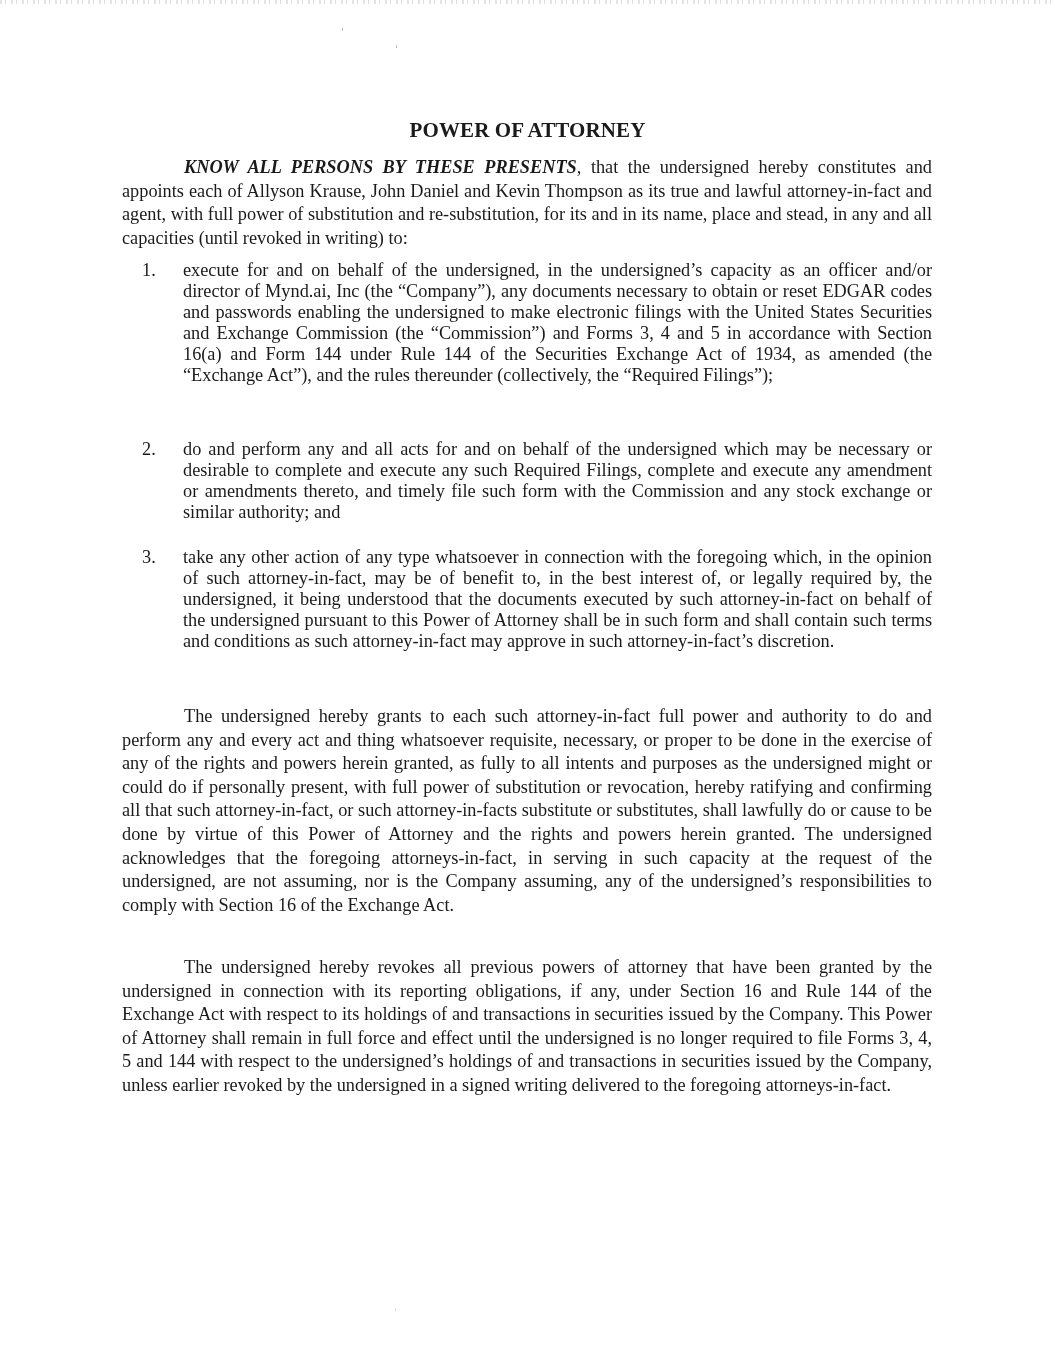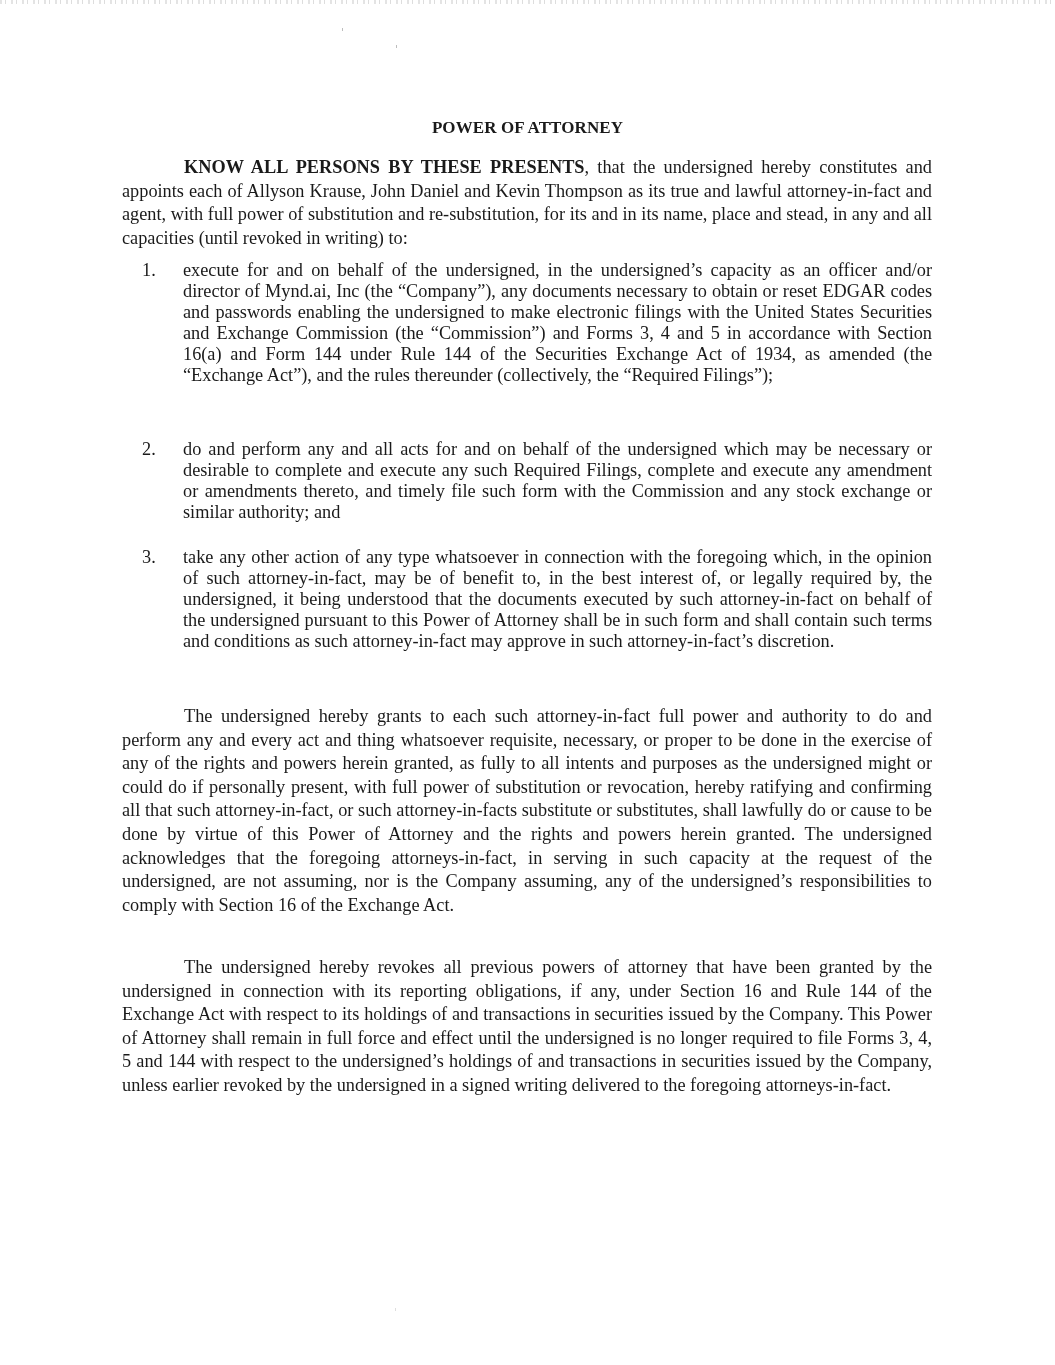--- a/index.html
+++ b/index.html
@@ -18,7 +18,7 @@
   .speck { position: absolute; width: 1px; height: 3px; background: #bdbdbd; }
   .title {
     position: absolute; left: 0; width: 1055px; top: 118px;
-    text-align: center; font-weight: bold; font-size: 17px; letter-spacing: 0.1px;
+    text-align: center; font-weight: bold; font-size: 21px; letter-spacing: 0.1px;
   }
   .para {
     position: absolute; left: 122px; width: 810px;

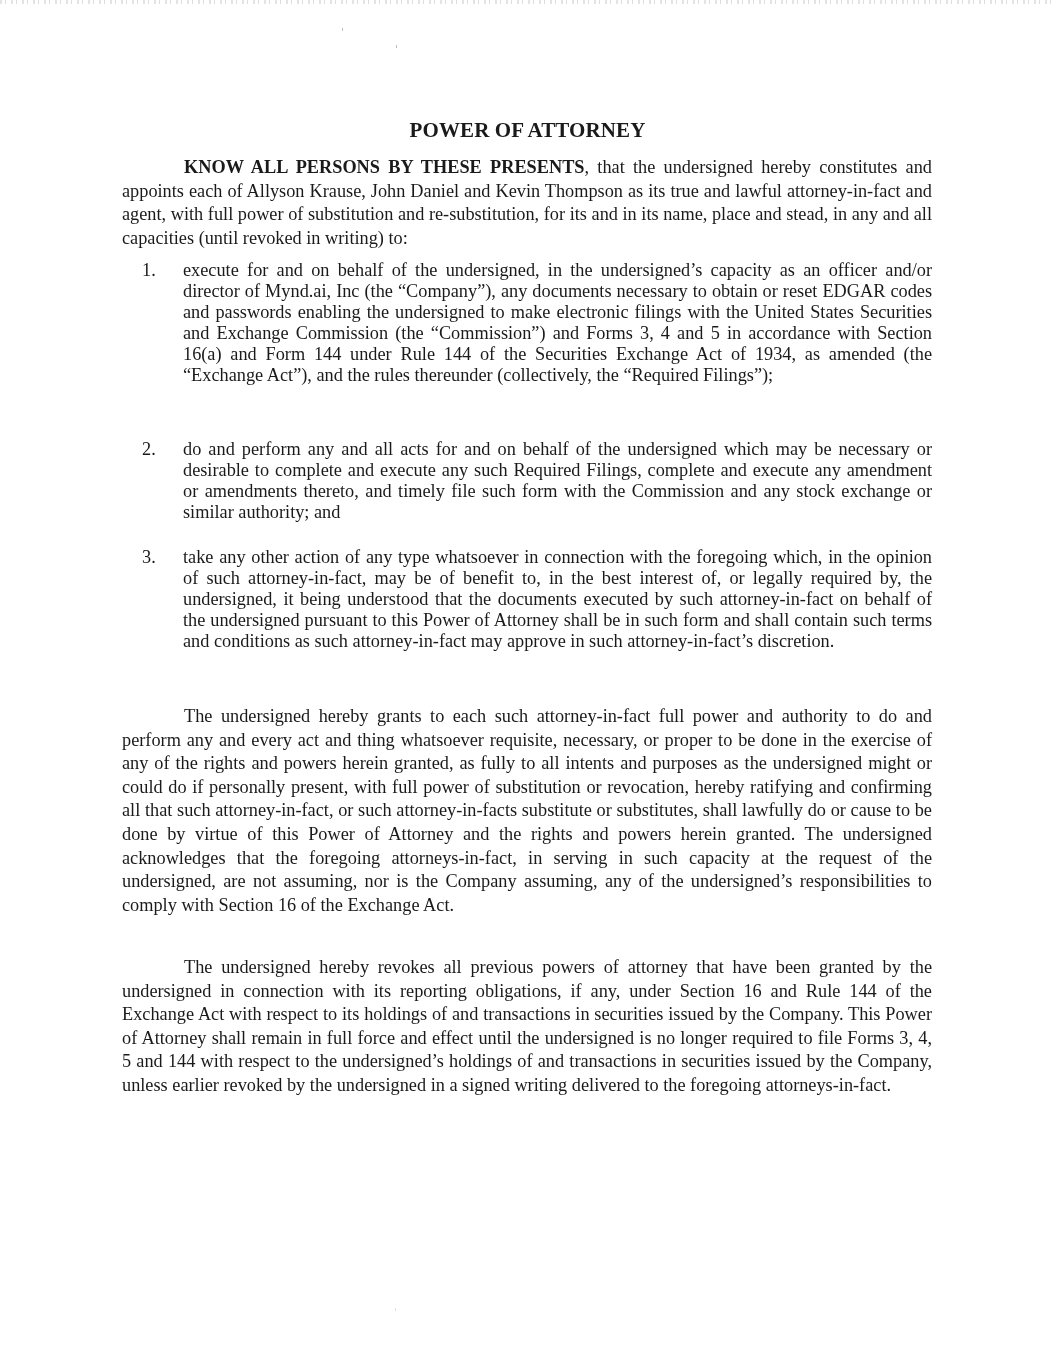--- a/index.html
+++ b/index.html
@@ -25,7 +25,7 @@
     text-align: justify; line-height: 23.6px;
   }
   .para .indent { display: inline-block; width: 62px; }
-  .lead { font-weight: bold; }
+  .lead { font-weight: bold; font-style: italic; }
   .item { position: absolute; left: 122px; width: 810px; }
   .item .num { position: absolute; left: 20px; top: 0; }
   .item .body {

